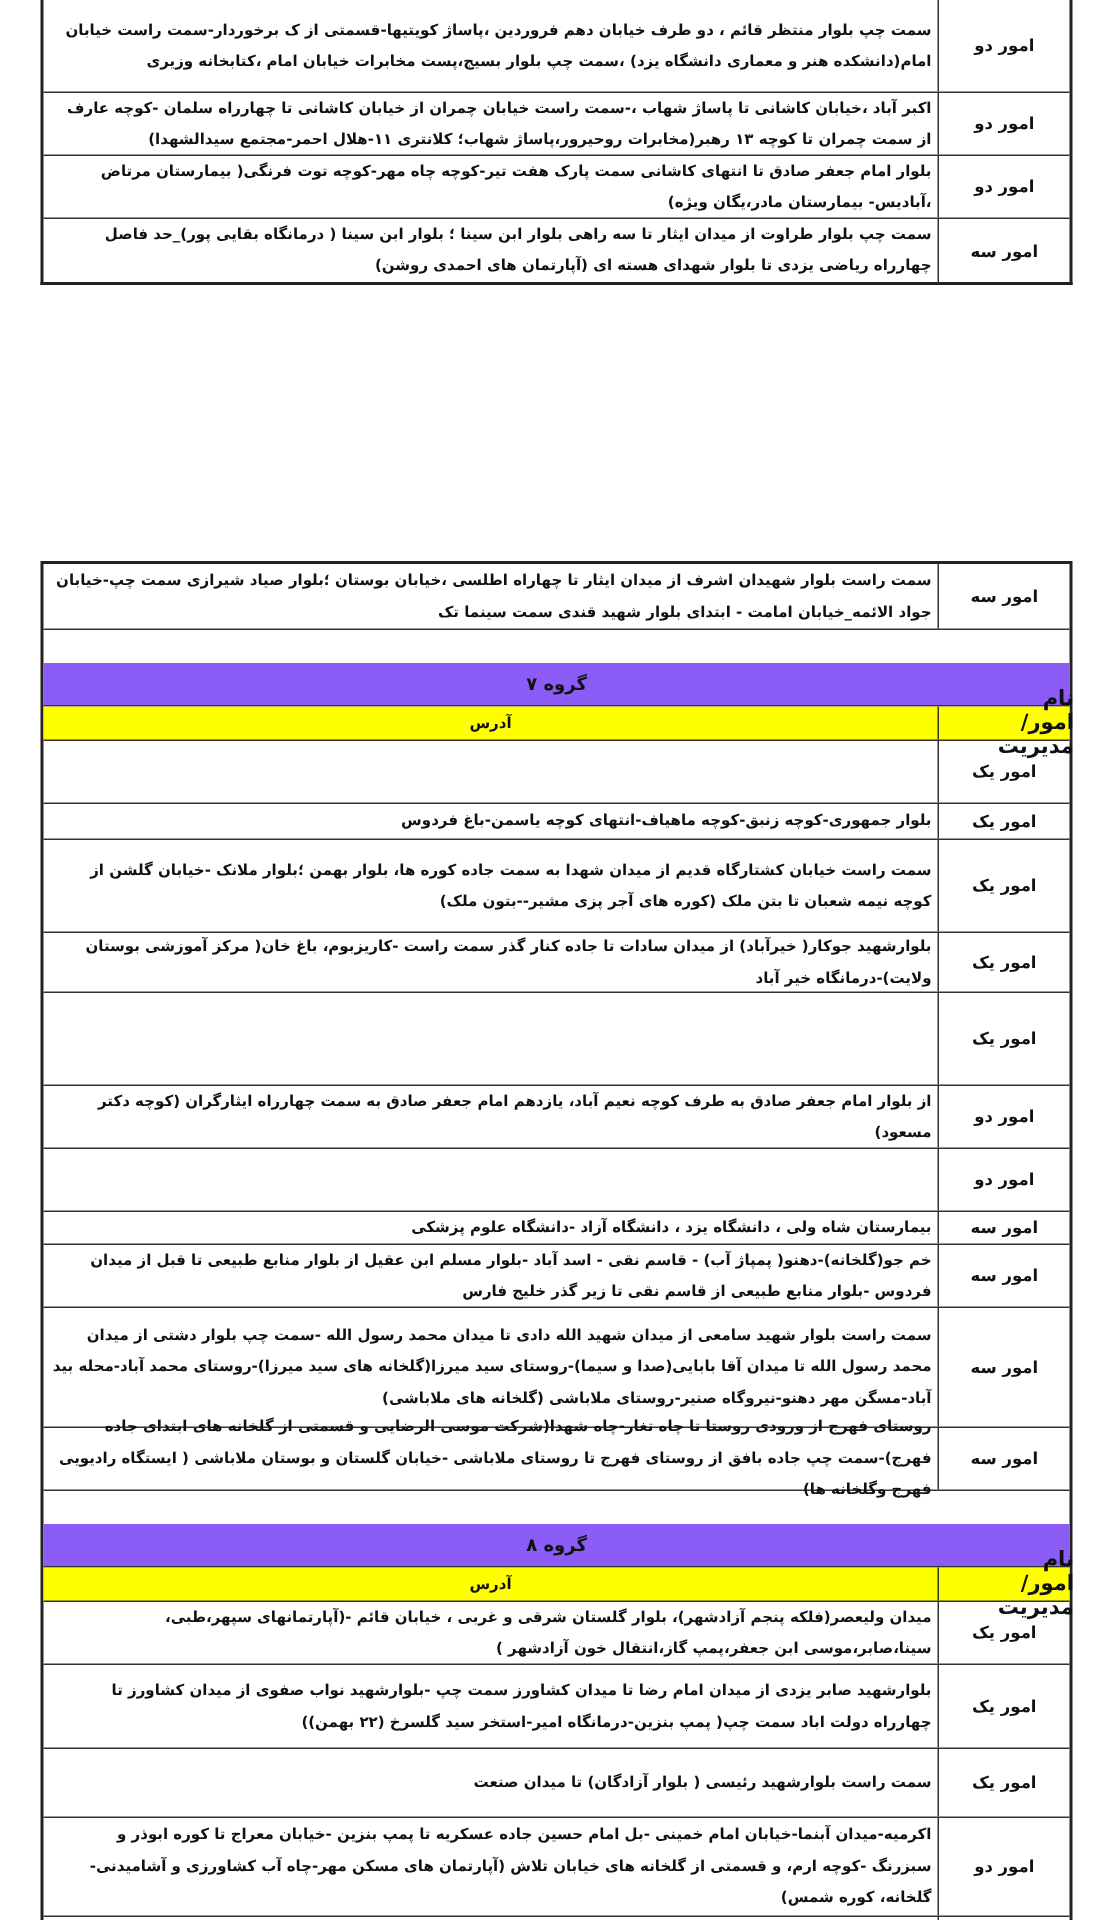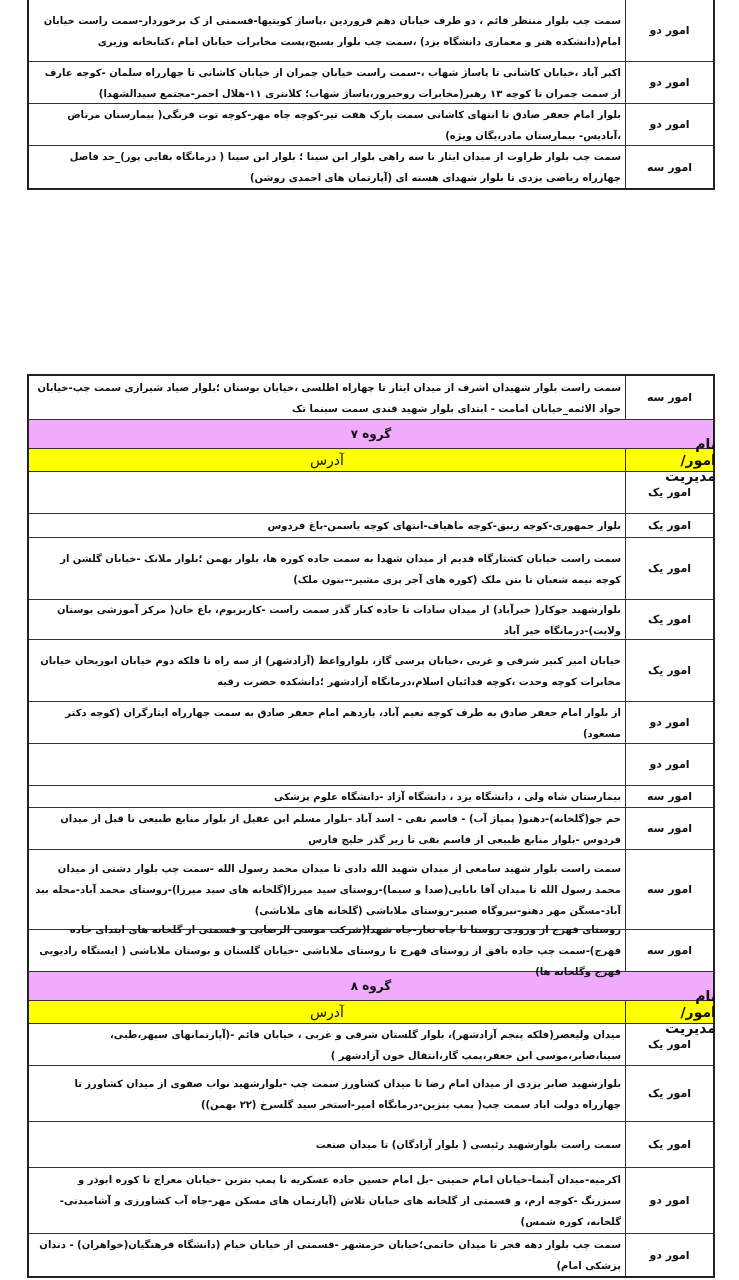--- a/index.html
+++ b/index.html
@@ -16,8 +16,8 @@
   .cell-addr { flex:1; font-size:10px; font-weight:bold; line-height:21px; padding:3px 4px 3px 6px;
                text-align:right; display:flex; align-items:center; box-sizing:border-box; }
   .cell-addr span { display:block; width:100%; }
-  .group-row { background:#f0abfc; height:28px; display:flex; align-items:center; justify-content:center;
-               font-size:12px; font-weight:bold; border-bottom:1.5px solid #333; }
+  .group-row { background:#8b5cf6; height:28px; display:flex; align-items:center; justify-content:center;
+               font-size:12px; font-weight:bold; border-bottom:1.5px solid #333;margin-top:22px; }
   .hdr-row { background:#ffff00; height:22px; display:flex; border-bottom:1.5px solid #333; }
   .hdr-row .cell-dept { font-size:14px; font-weight:bold;padding-left:42px; }
   .hdr-row .hdr-addr { flex:1; display:flex; align-items:center; justify-content:center; font-size:14px; font-weight:normal; }

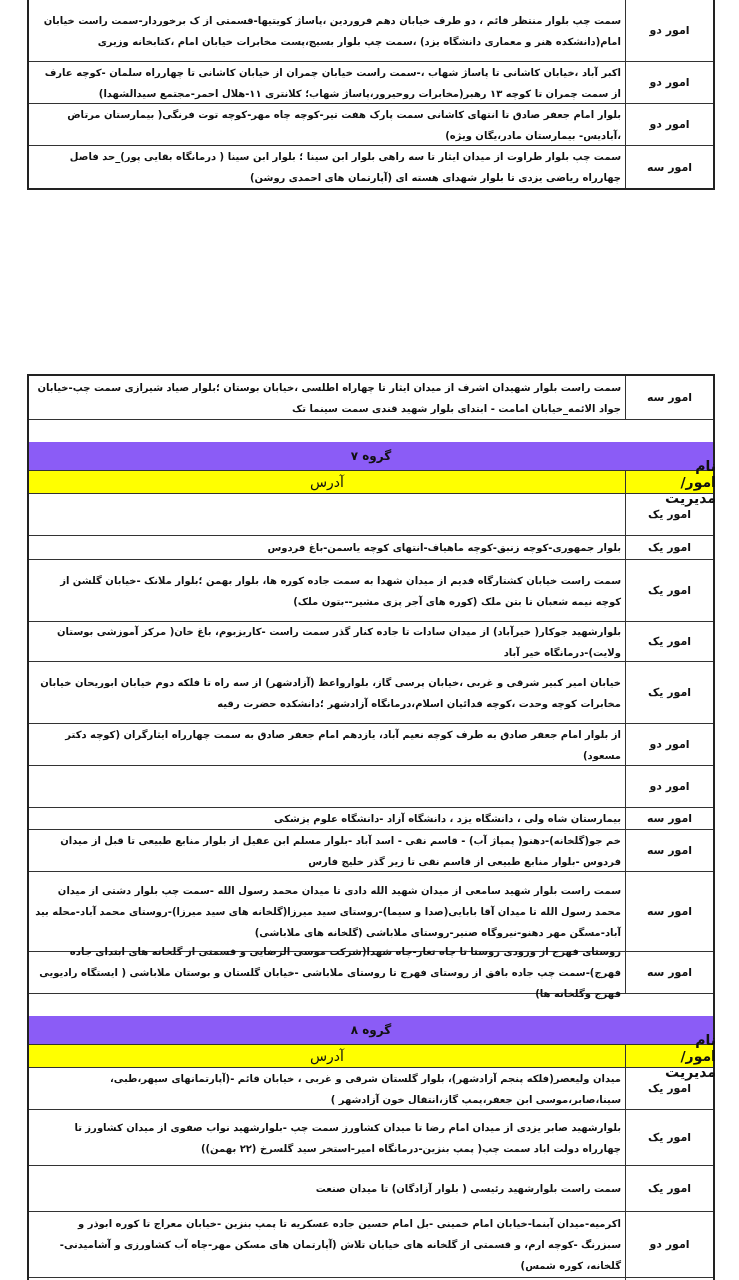--- a/index.html
+++ b/index.html
@@ -20,7 +20,7 @@
                font-size:12px; font-weight:bold; border-bottom:1.5px solid #333;margin-top:22px; }
   .hdr-row { background:#ffff00; height:22px; display:flex; border-bottom:1.5px solid #333; }
   .hdr-row .cell-dept { font-size:14px; font-weight:bold;padding-left:42px; }
-  .hdr-row .hdr-addr { flex:1; display:flex; align-items:center; justify-content:center; font-size:14px; font-weight:normal; }
+  .hdr-row .hdr-addr { flex:1; display:flex; align-items:center; justify-content:center; font-size:10px; font-weight:bold; }
 </style>
 </head>
 <body>

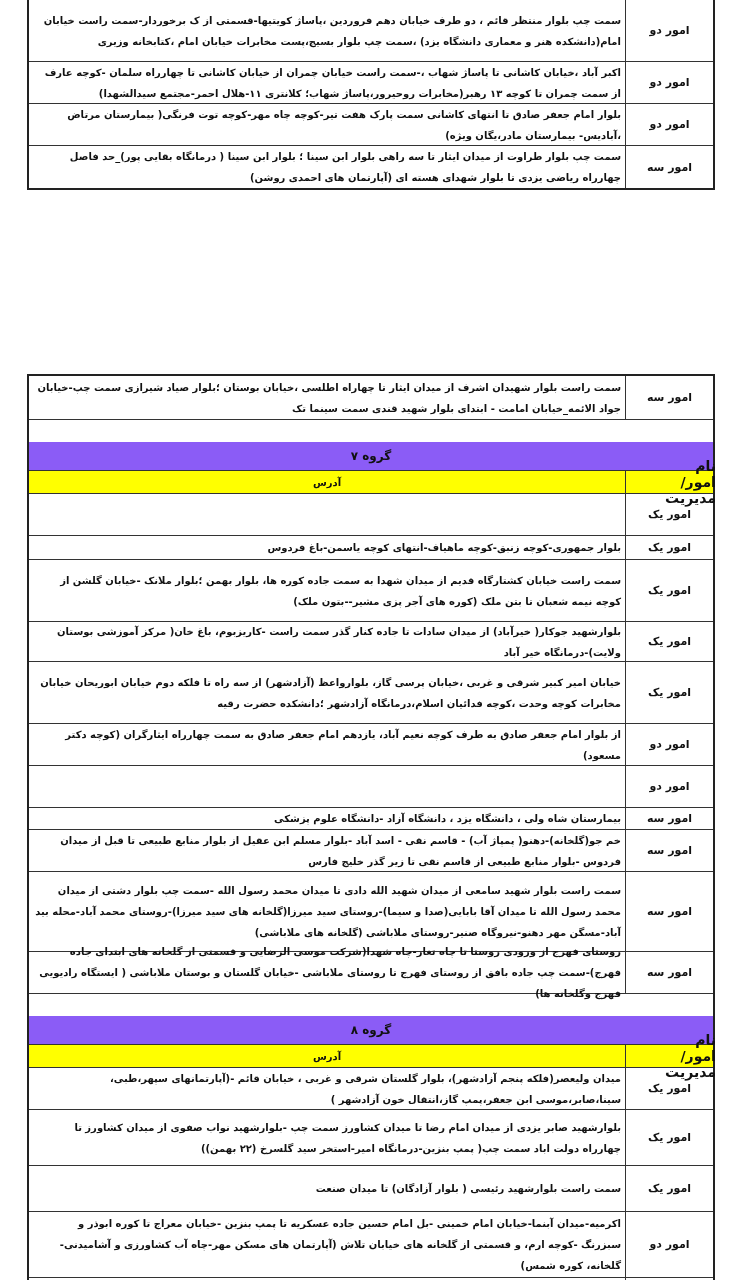--- a/index.html
+++ b/index.html
@@ -86,9 +86,6 @@
     </div>
     <div class="row" style="height: 62px;">
       <div class="cell-dept">امور یک</div>
-      <div class="cell-addr">
-        <span>خیابان امیر کبیر شرقی و غربی ،خیابان پرسی گاز، بلوارواعظ (آزادشهر) از سه راه تا فلکه دوم خیابان ابوریحان  خیابان مخابرات کوچه وحدت ،کوچه فدائیان اسلام،درمانگاه آزادشهر ؛دانشکده حضرت رقیه</span>
-      </div>
     </div>
     <div class="row" style="height: 42px;">
       <div class="cell-dept">امور دو</div>

